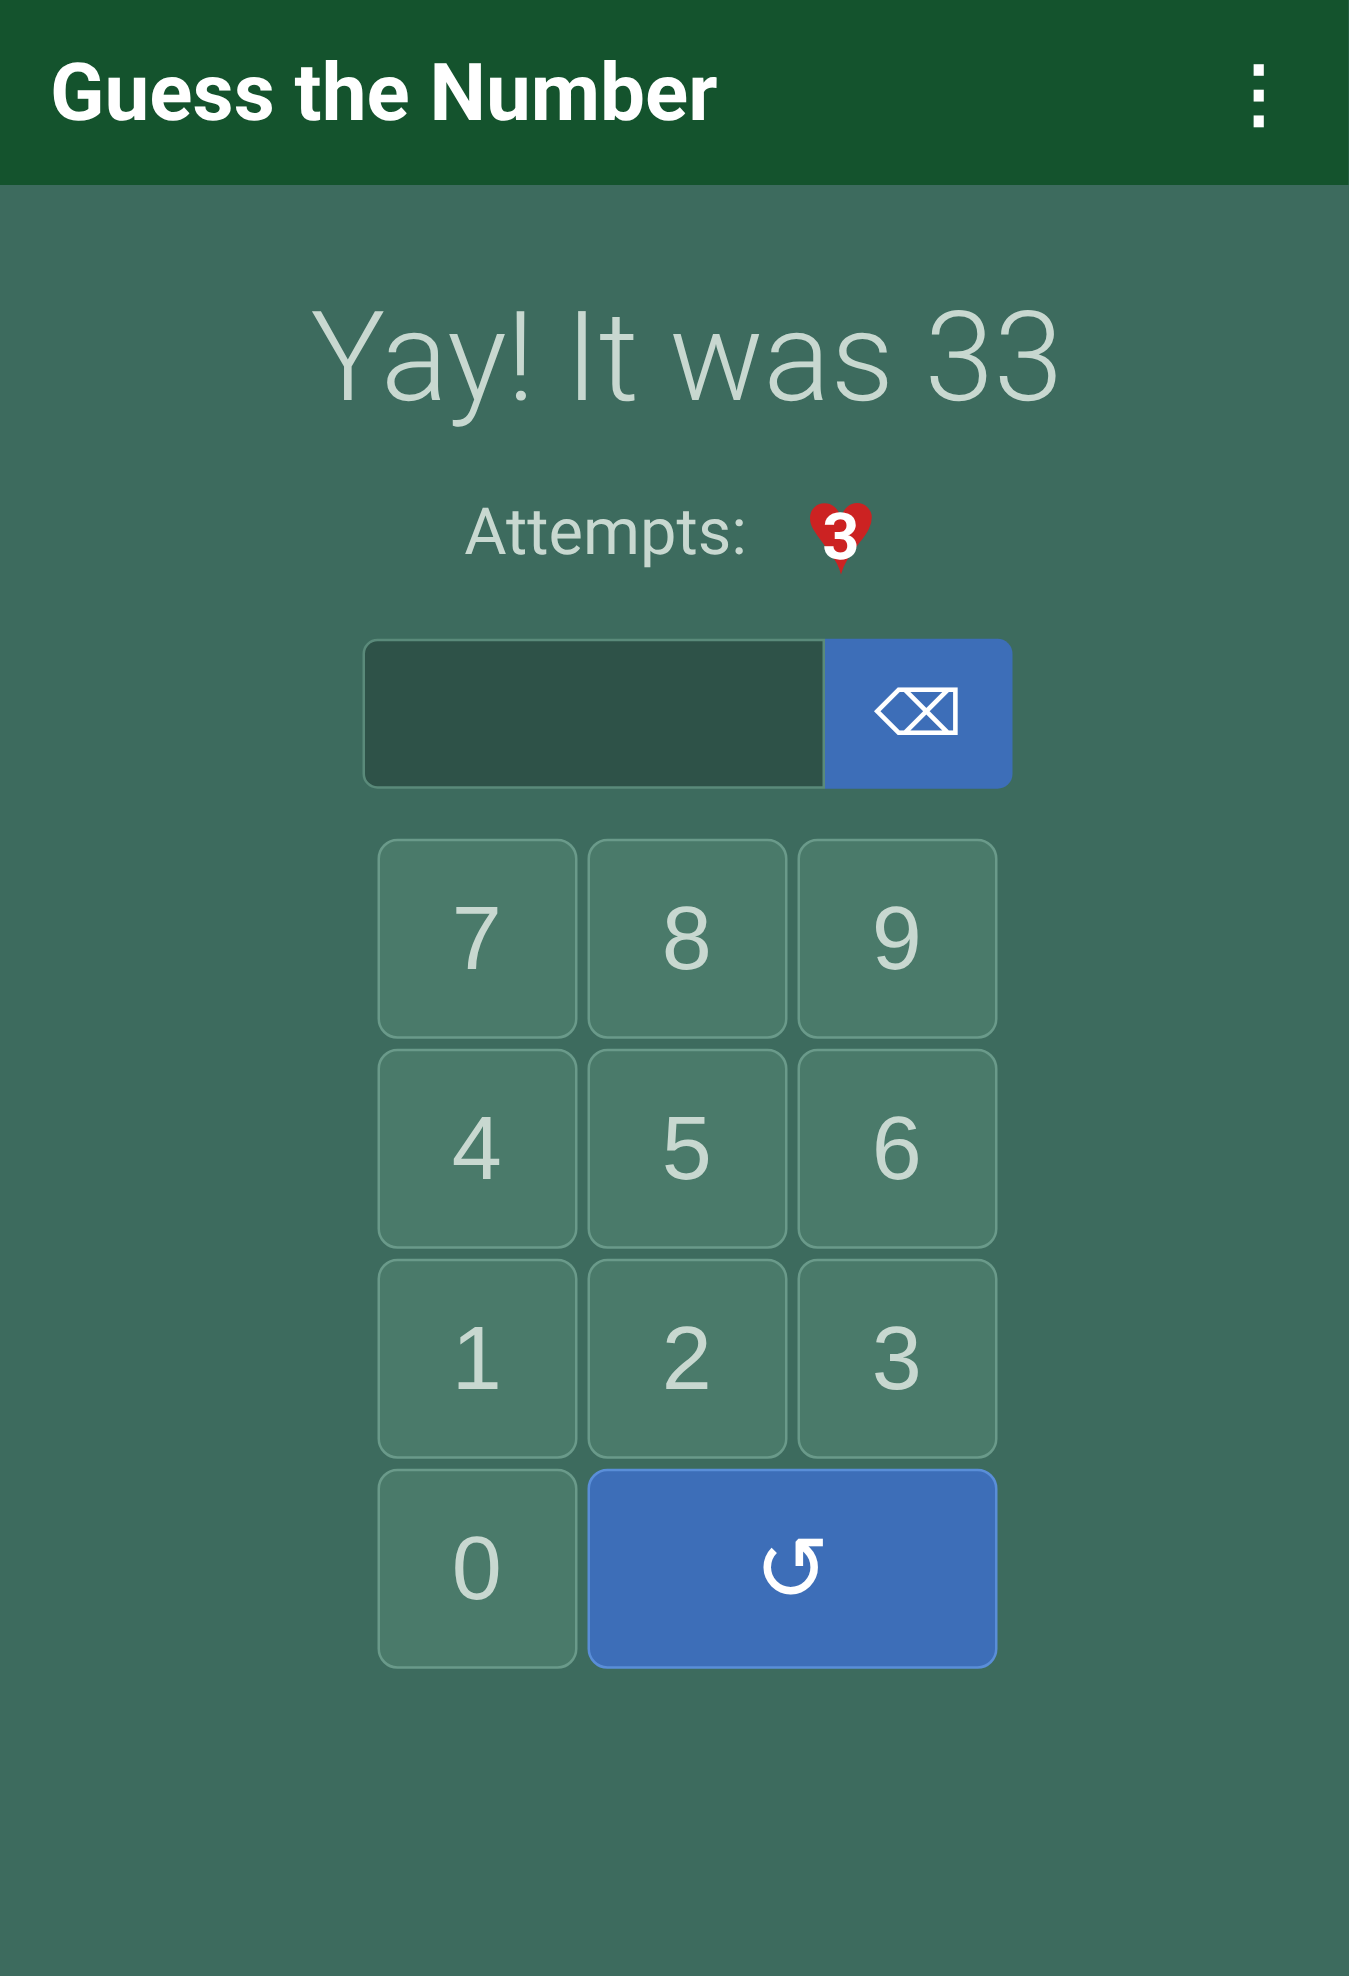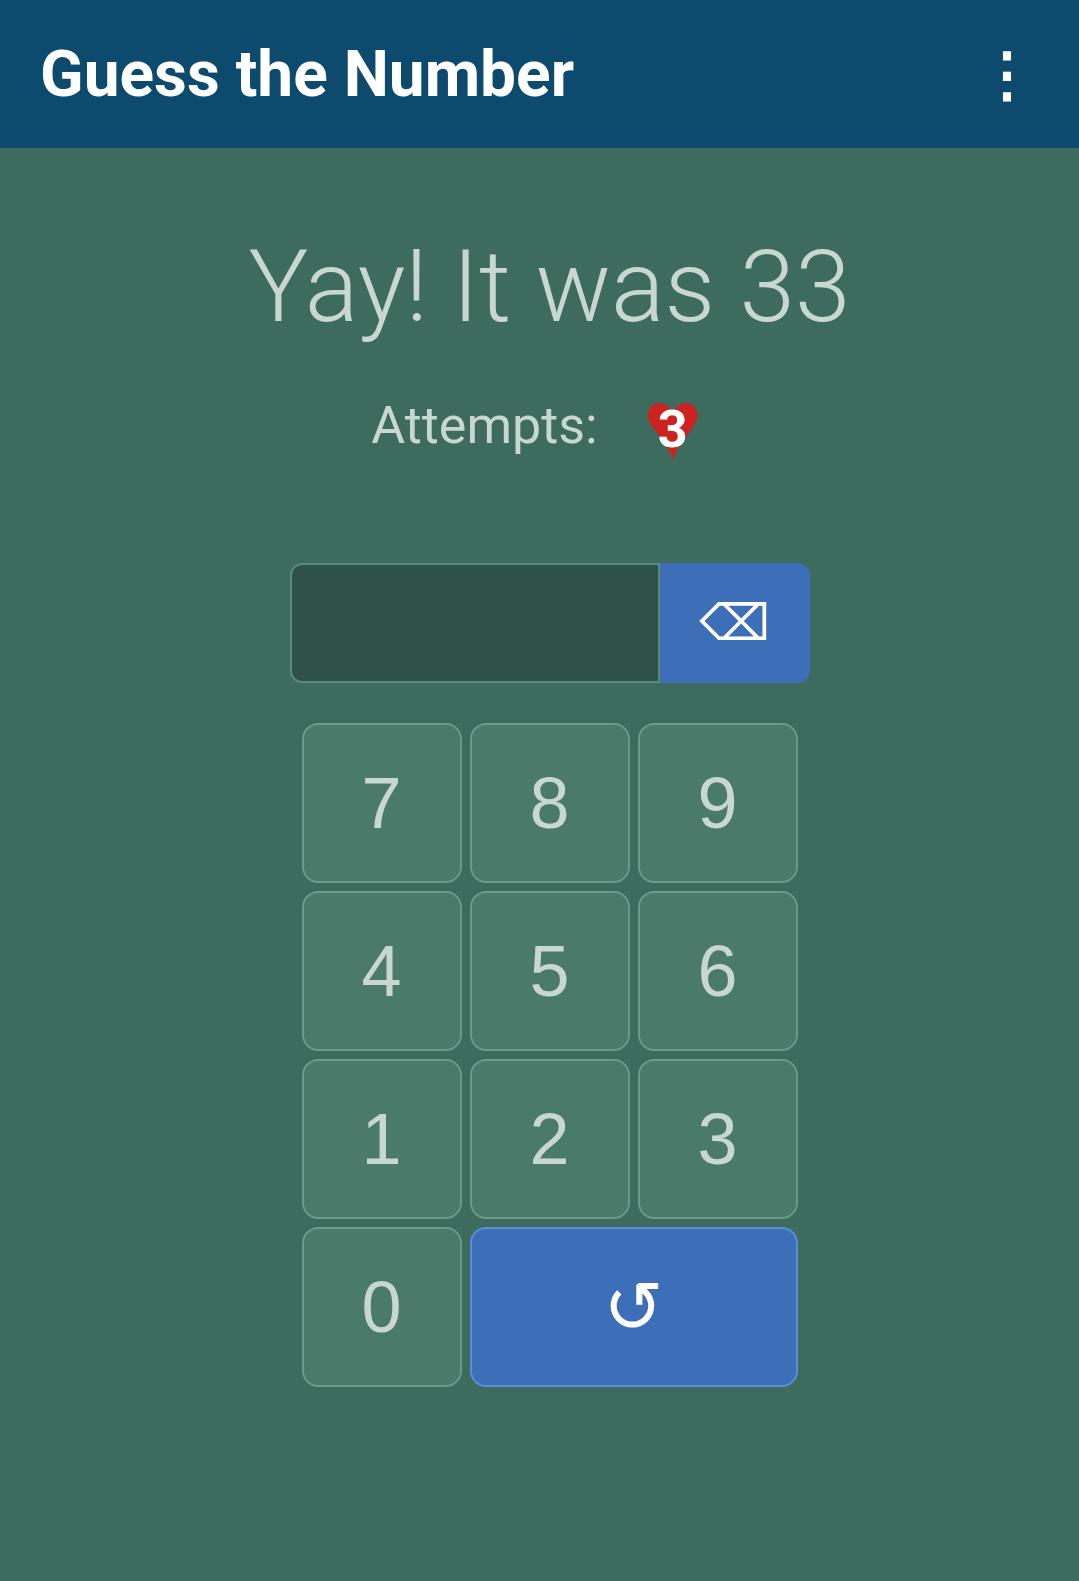--- a/index.html
+++ b/index.html
@@ -20,7 +20,7 @@
     .top-bar {
       width: 100%;
       height: 148px;
-      background-color: #0c4a6e;
+      background-color: #14532d;
       display: flex;
       align-items: center;
       justify-content: space-between;

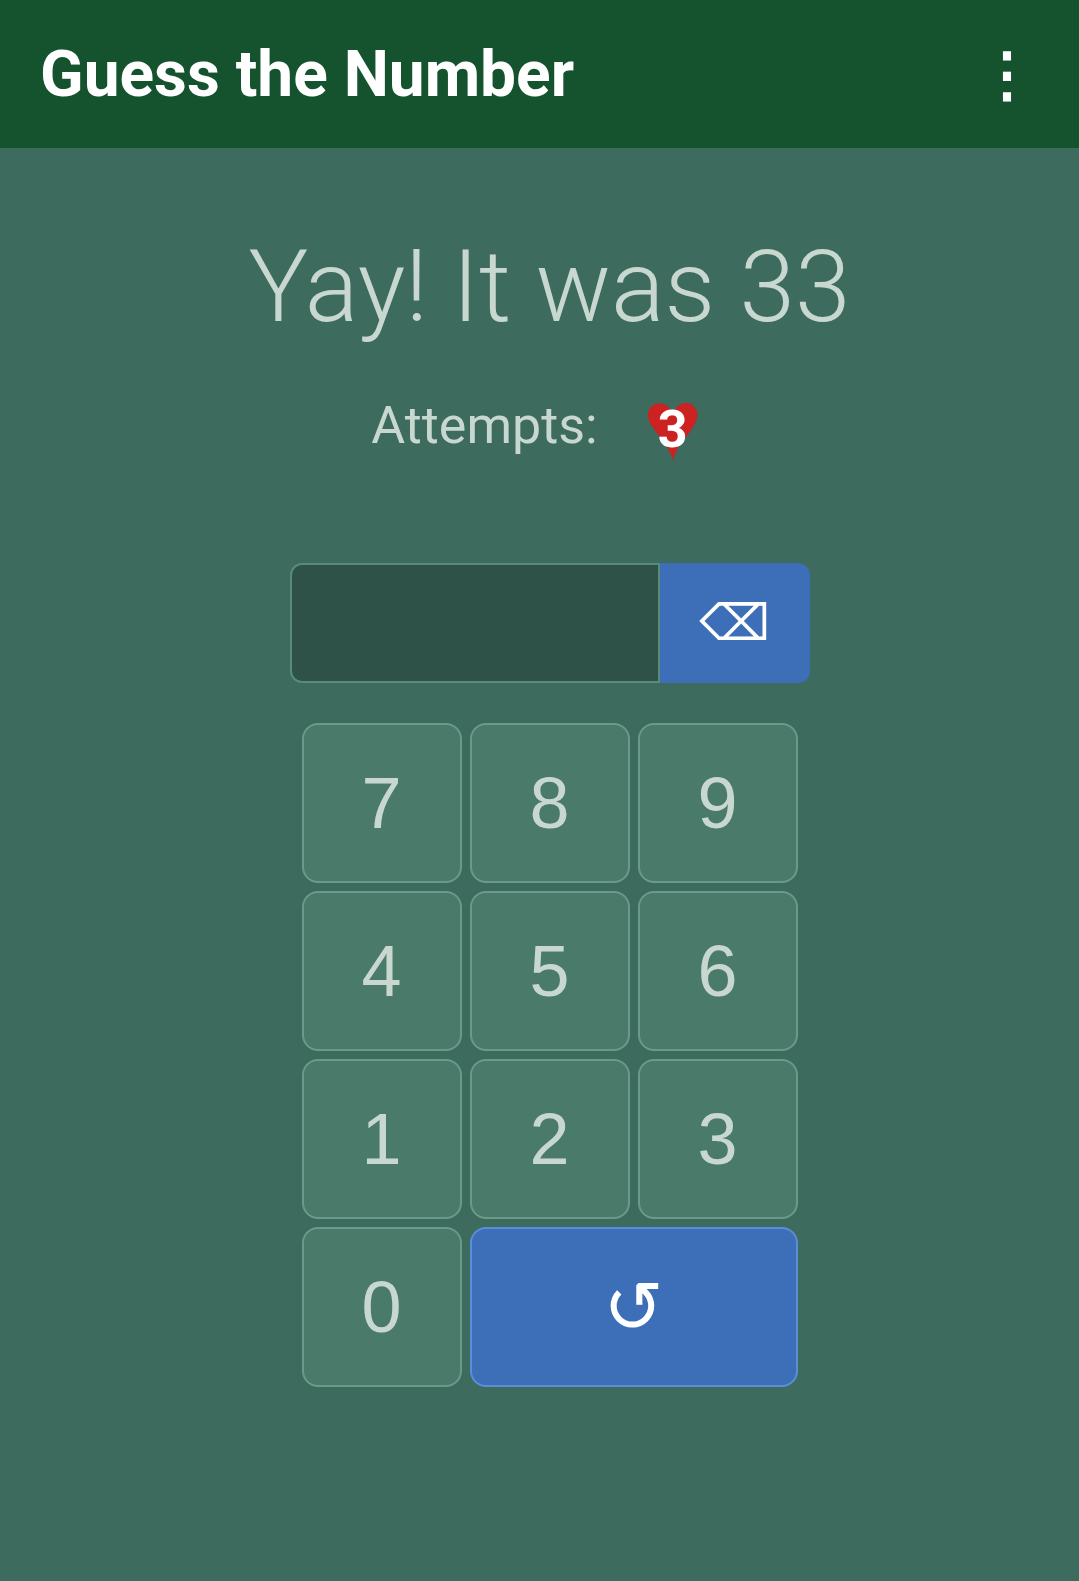--- a/index.html
+++ b/index.html
@@ -61,7 +61,7 @@
     .attempts-row {
       display: flex;
       align-items: center;
-      margin-bottom: 88px;
+      margin-bottom: 36px;
       gap: 20px;
     }
 

